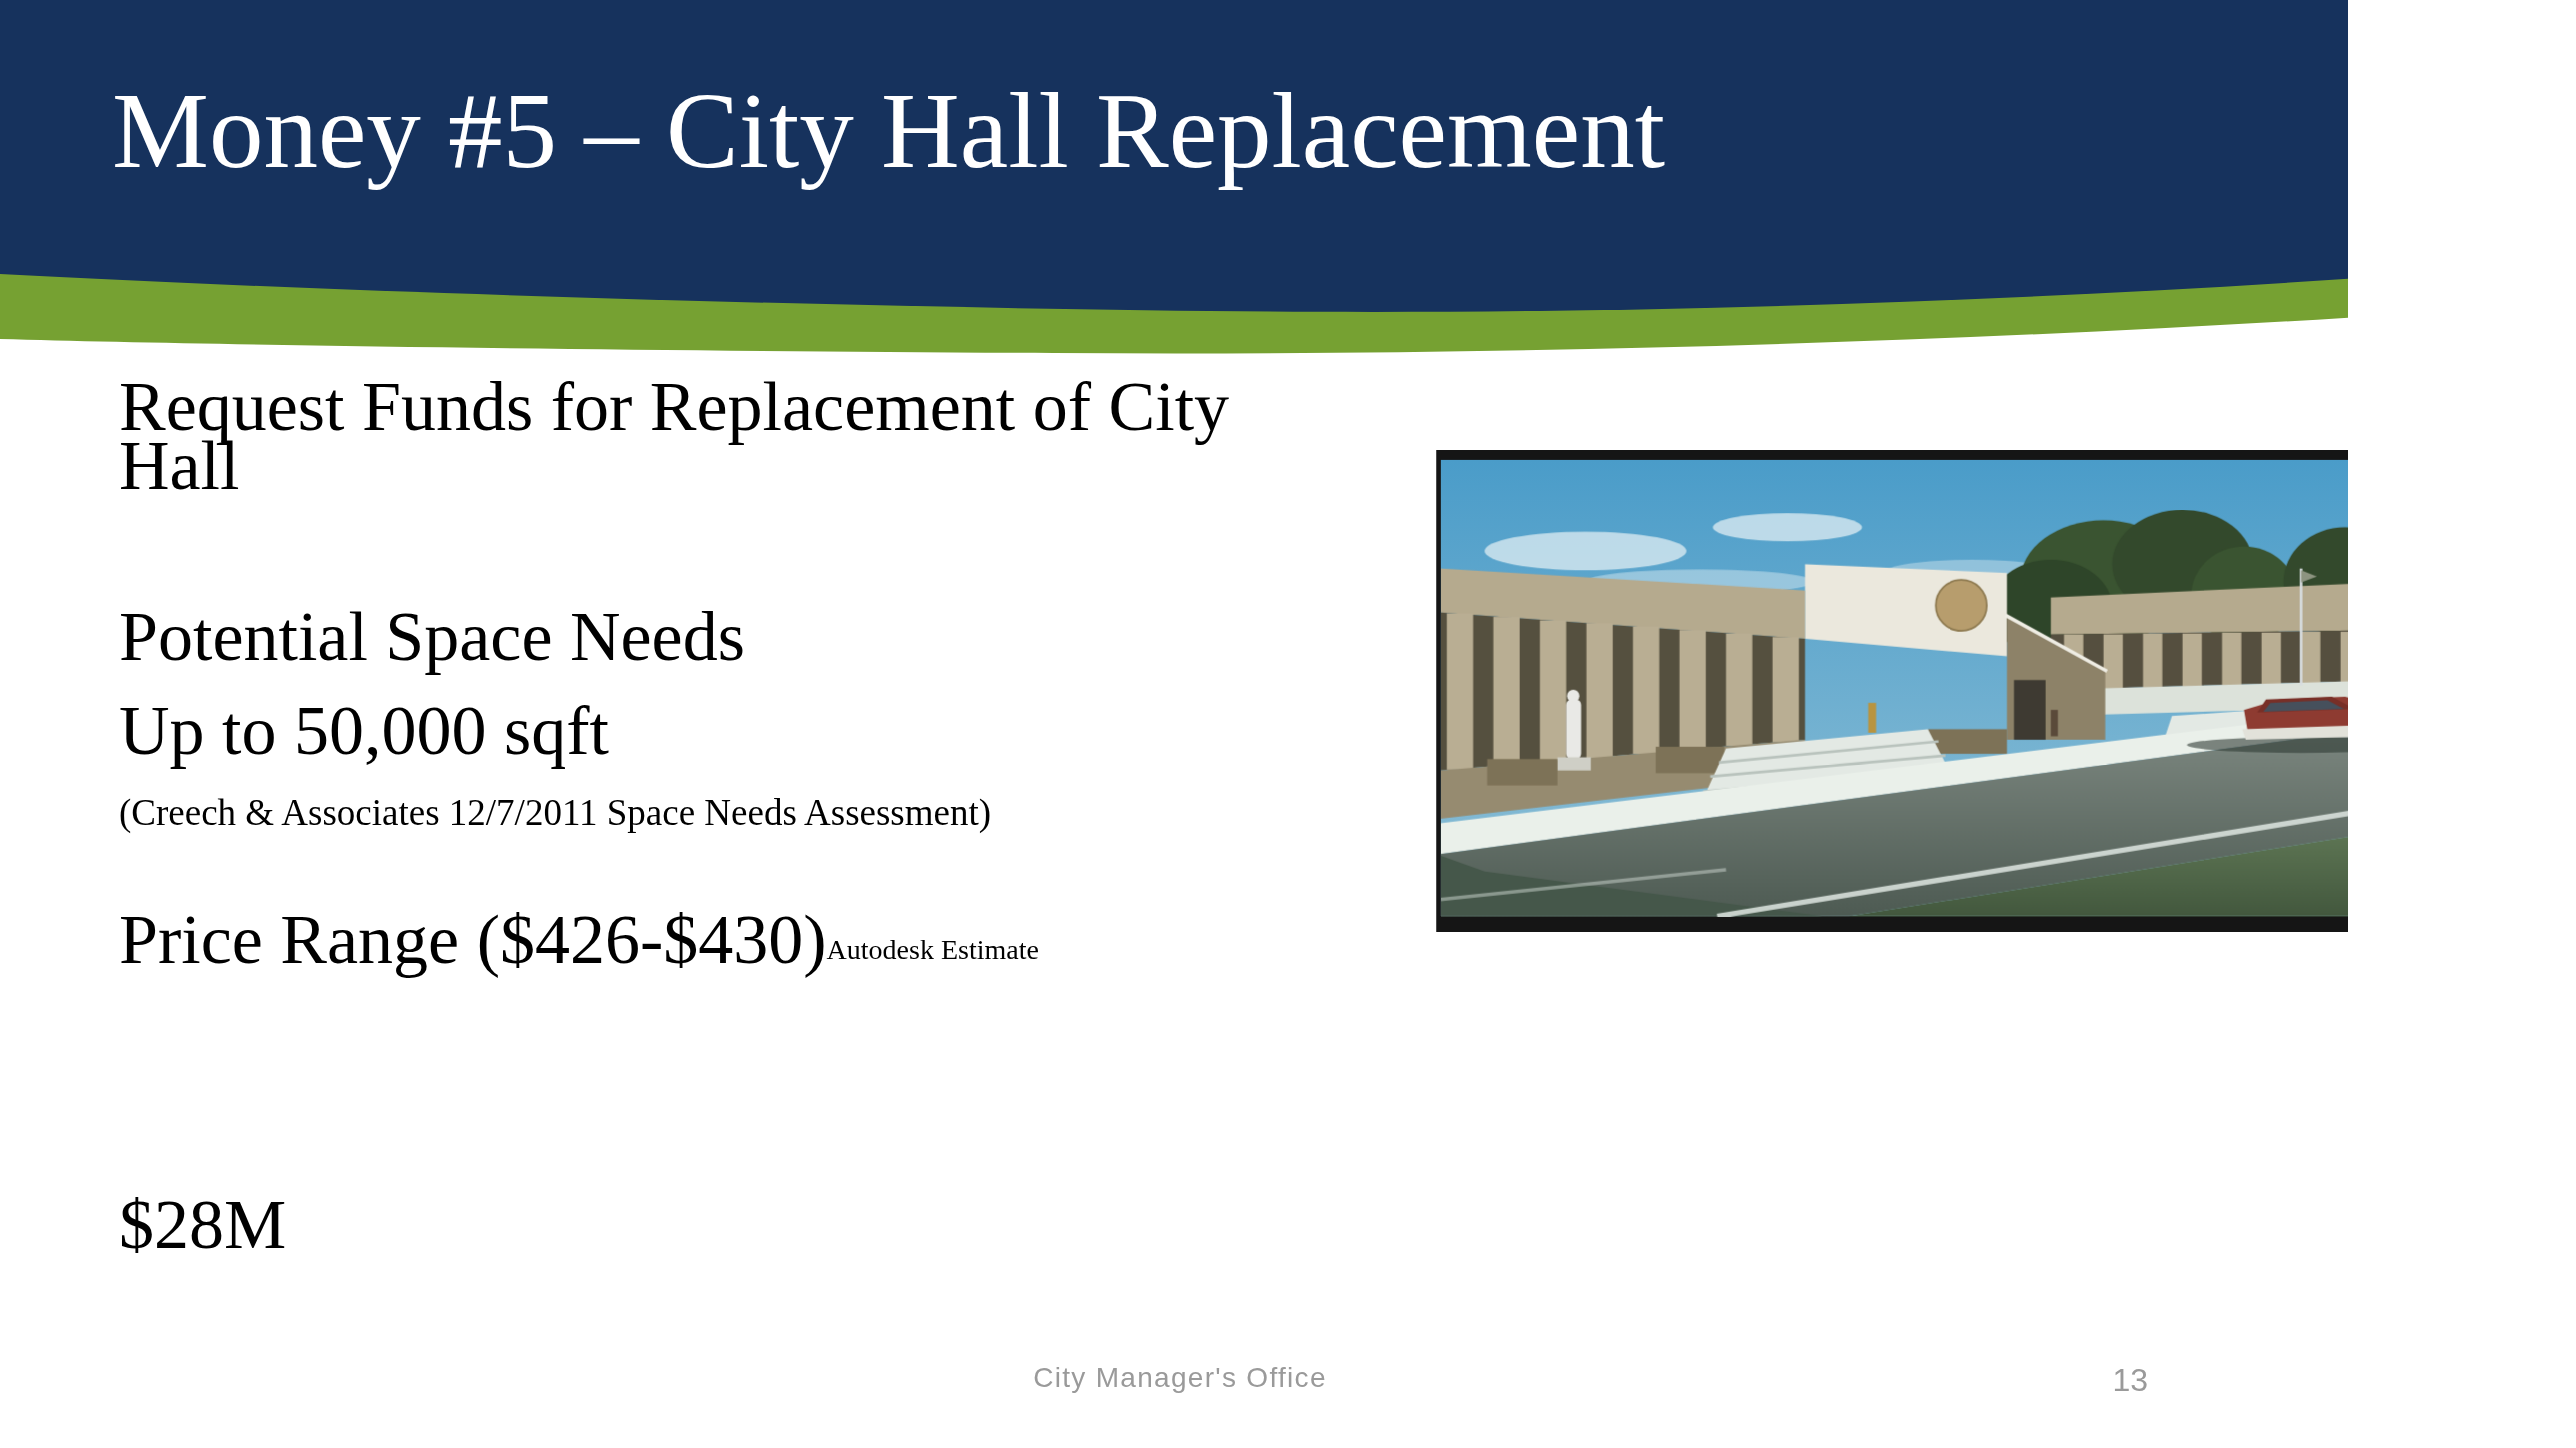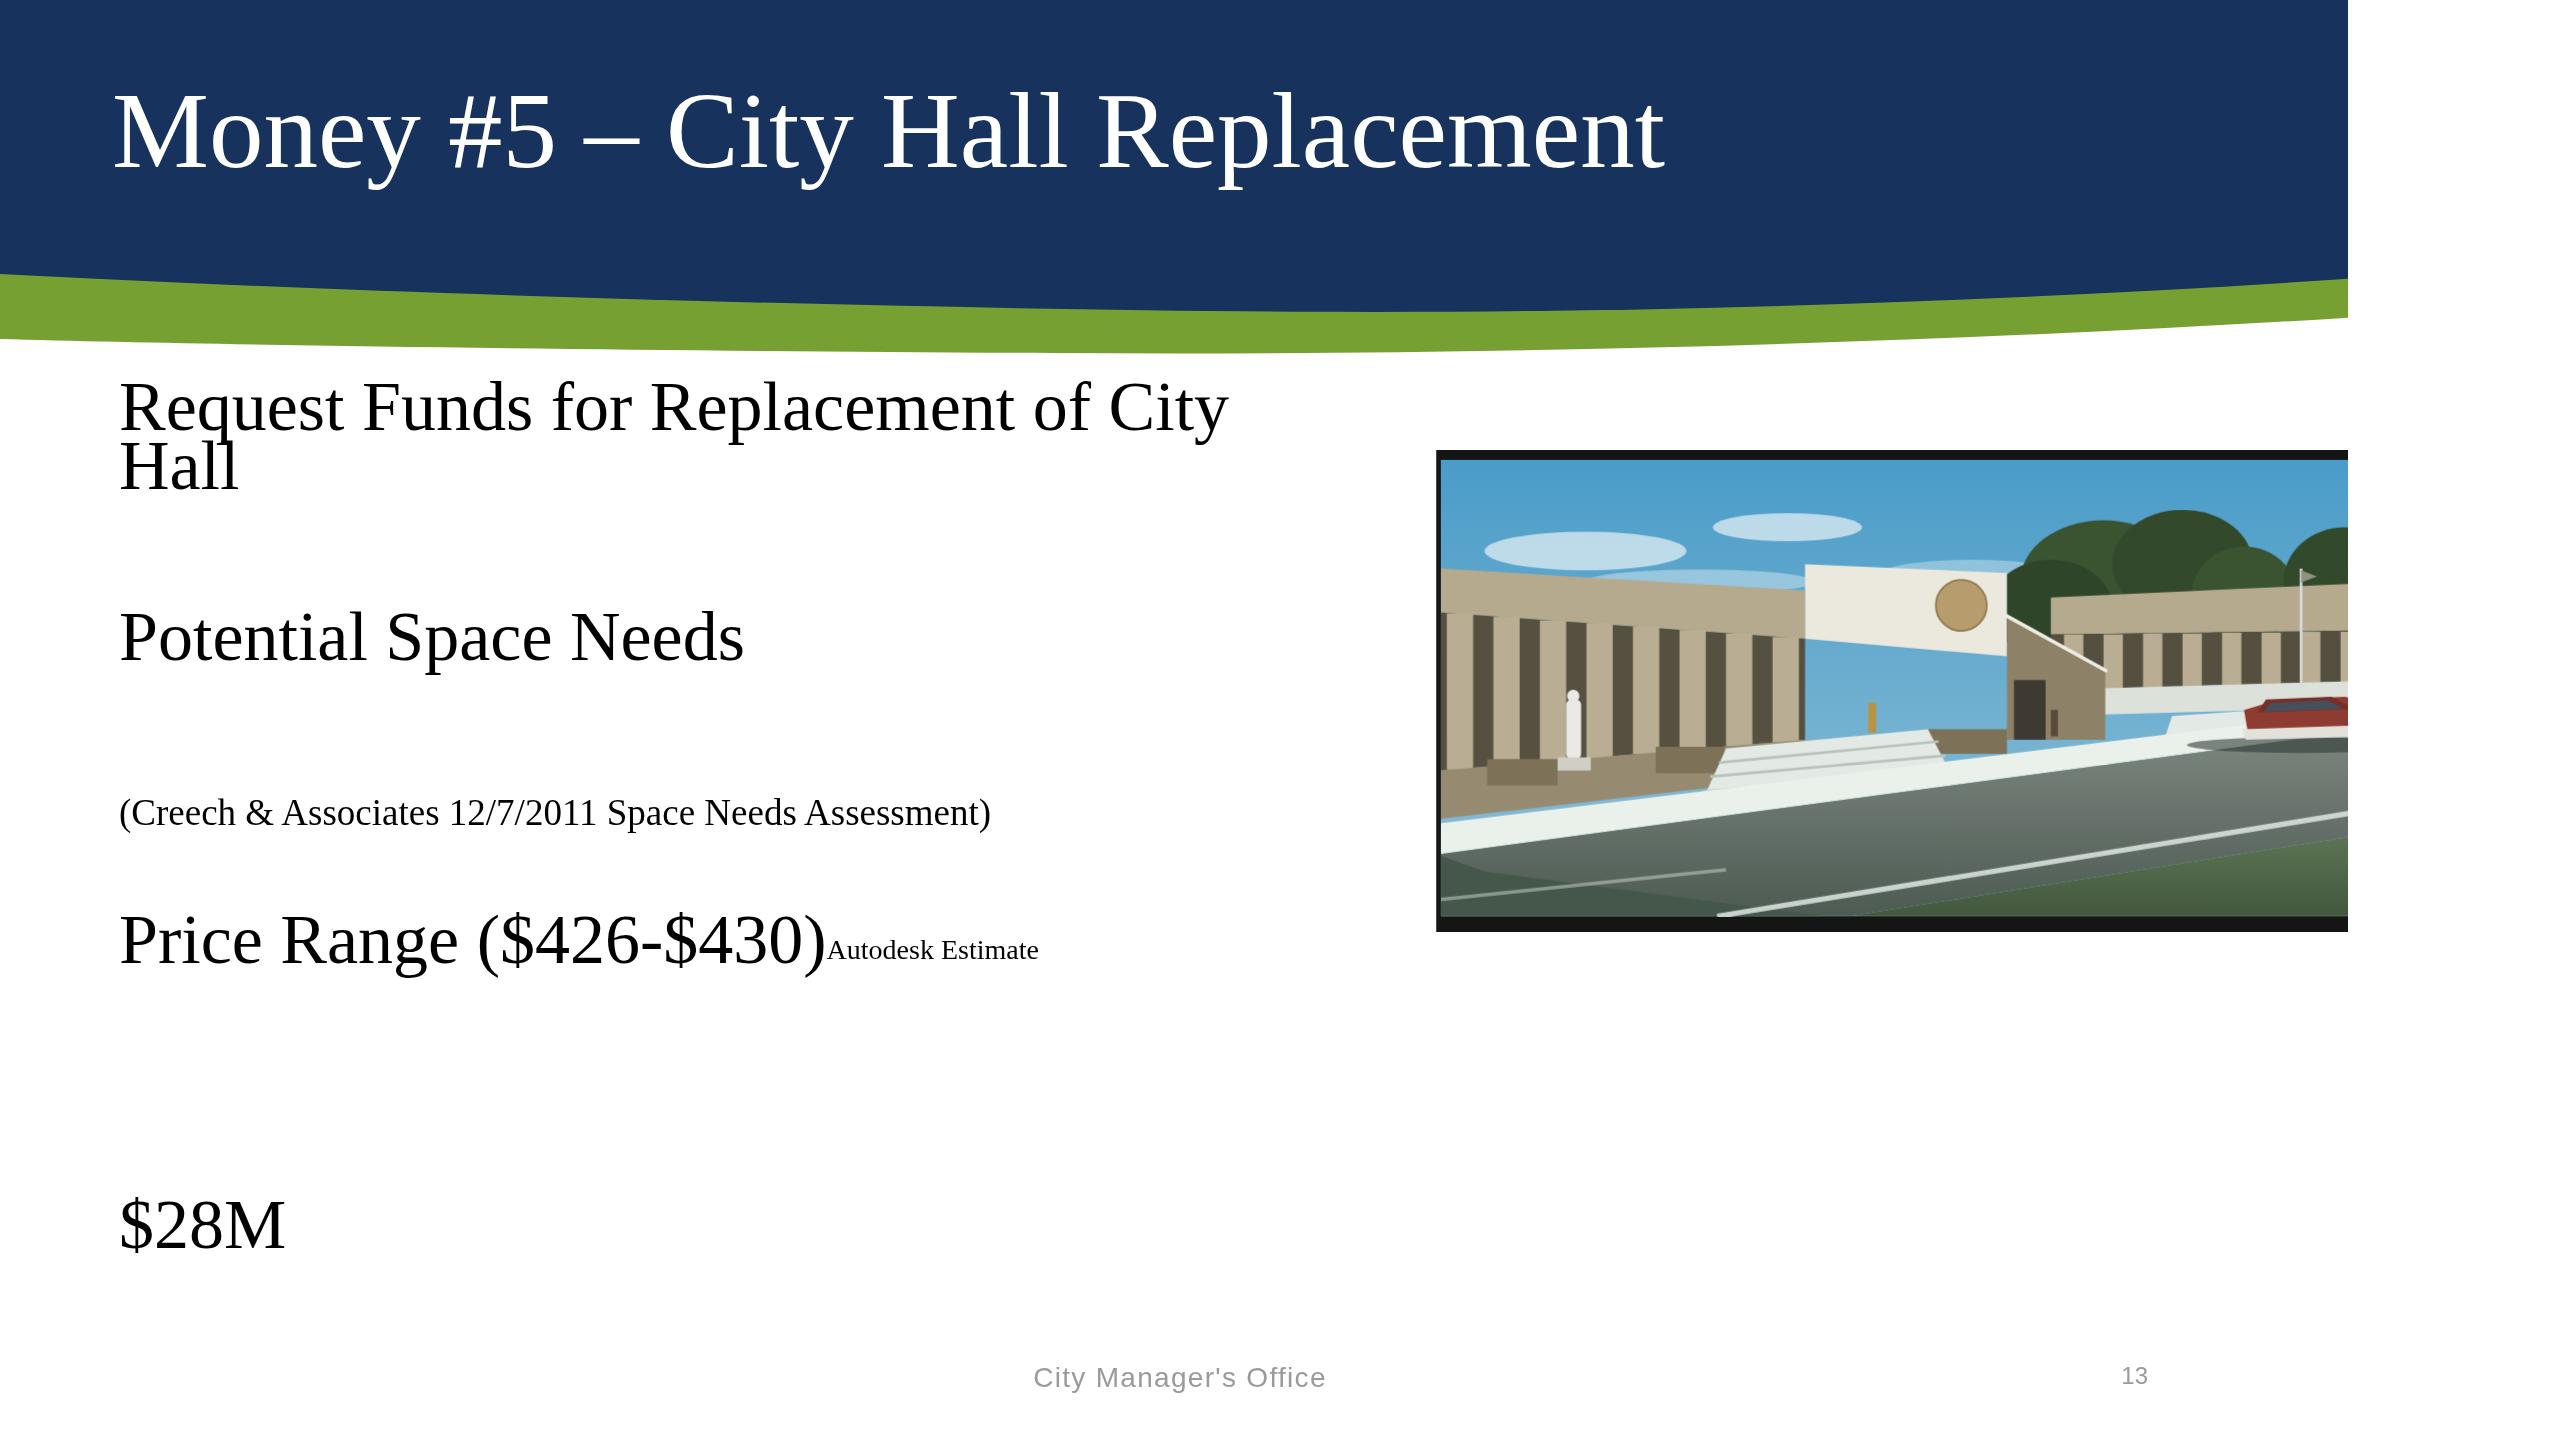--- a/index.html
+++ b/index.html
@@ -57,6 +57,7 @@
   </div>
 
   <div class="body-text big item-space-1">Potential Space Needs</div>
+  <div class="body-text big item-space-2">Up to 50,000 sqft</div>
   <div class="body-text item-note">(Creech &amp; Associates 12/7/2011 Space Needs Assessment)</div>
 
   <div class="body-text big item-price">

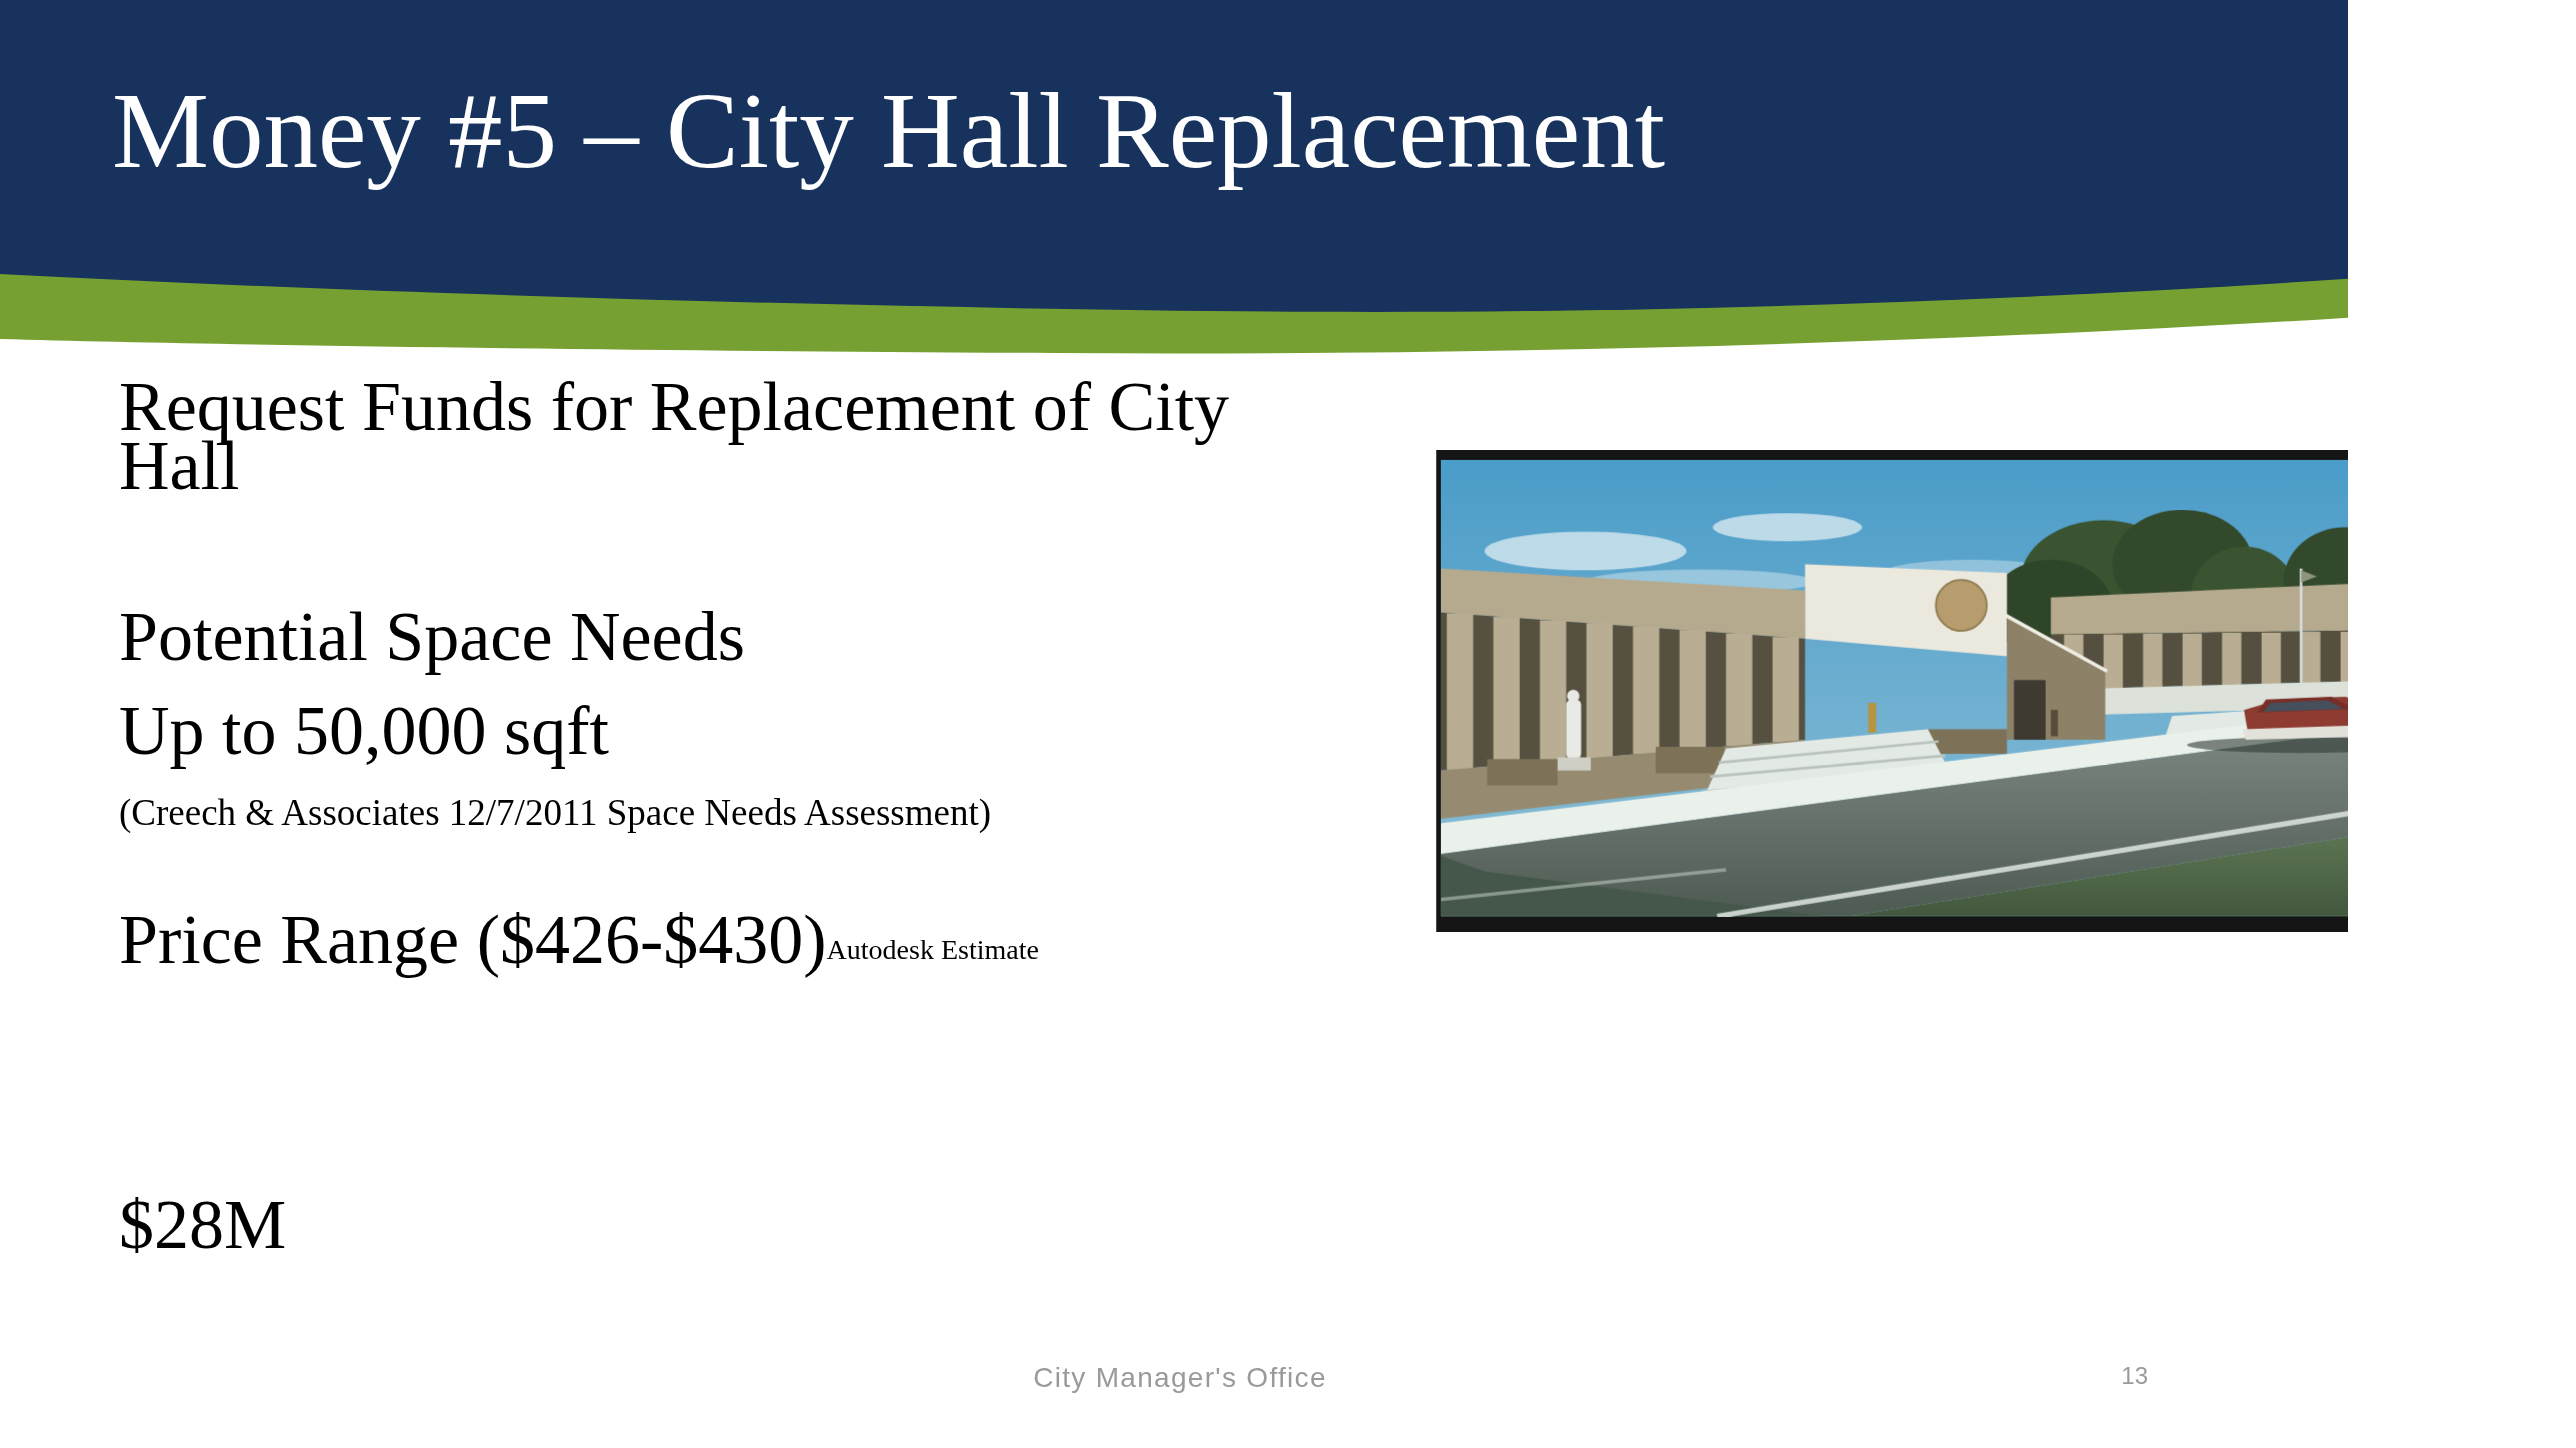--- a/index.html
+++ b/index.html
@@ -36,7 +36,7 @@
   }
   .footer-page{
     position:absolute;right:200px;top:1362px;
-    font-family:"Liberation Sans",sans-serif;font-size:24px;color:#9a9a9a;
+    font-family:"Liberation Sans",sans-serif;font-size:32px;color:#9a9a9a;
   }
 </style>
 </head>

